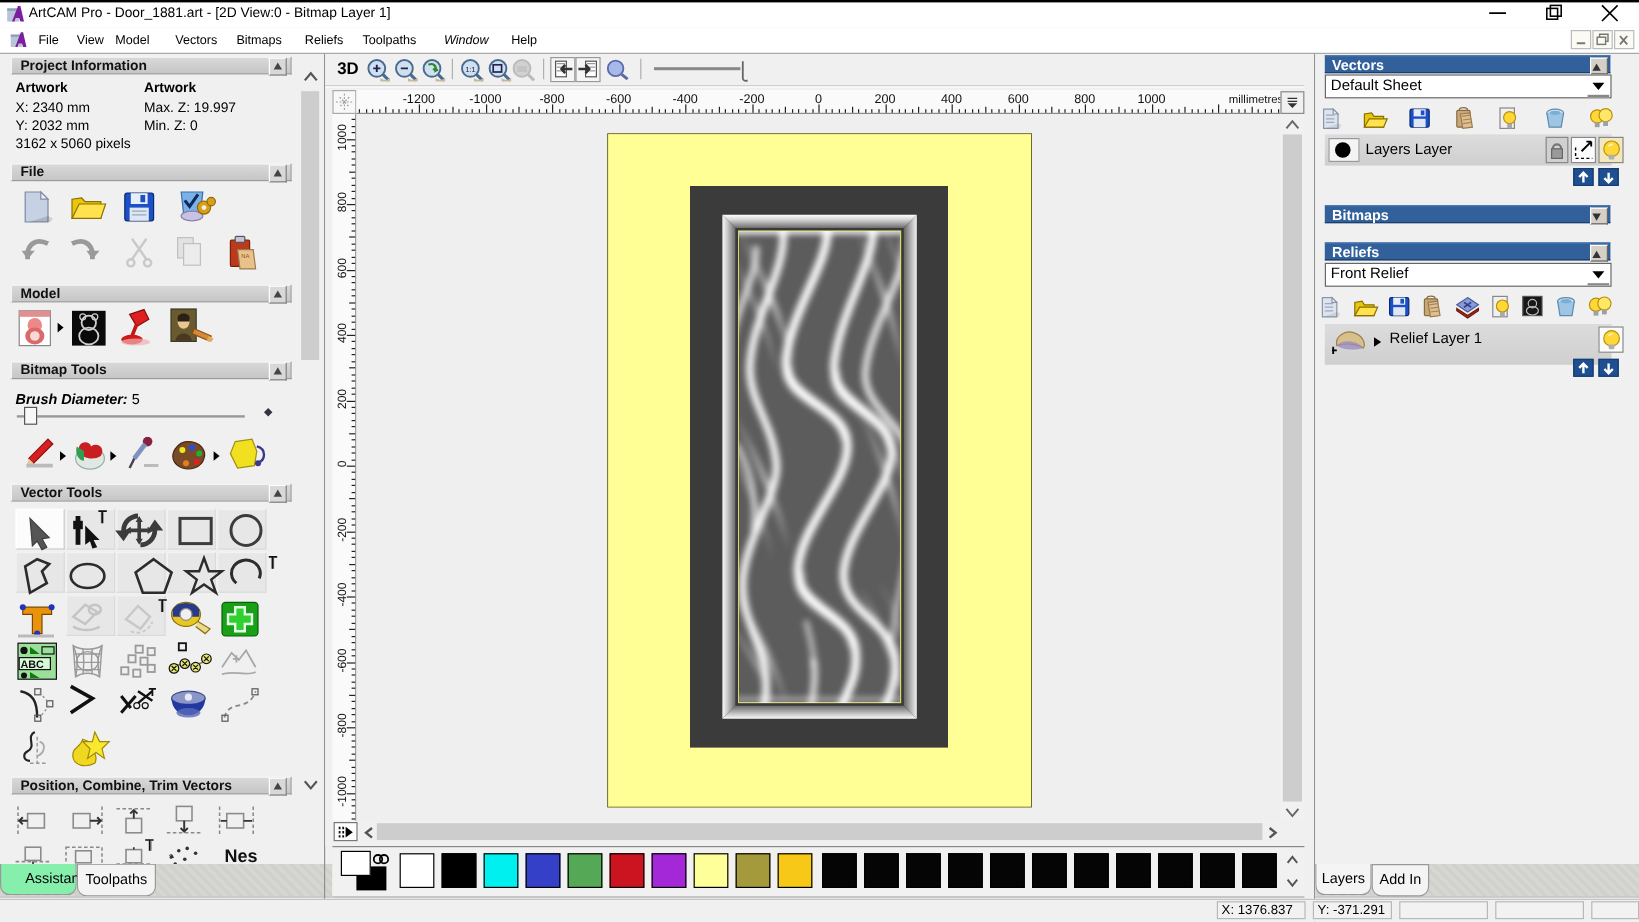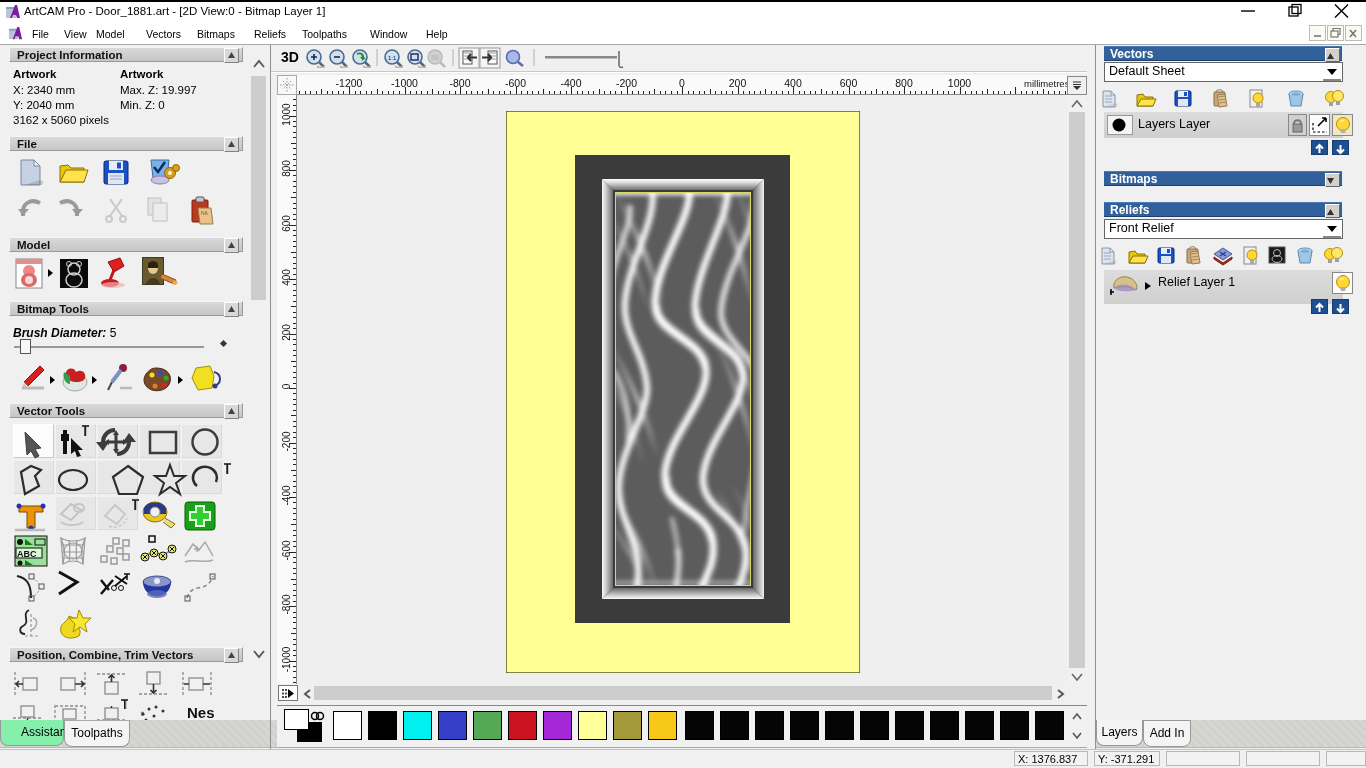--- a/index.html
+++ b/index.html
@@ -69,7 +69,7 @@
 <div class="abs" style="left:197px;top:28px;font-size:10.5px;color:#000;">Bitmaps</div>
 <div class="abs" style="left:254px;top:28px;font-size:10.5px;color:#000;">Reliefs</div>
 <div class="abs" style="left:302px;top:28px;font-size:10.5px;color:#000;">Toolpaths</div>
-<div class="abs" style="left:370px;top:28px;font-size:10.5px;color:#000;">Window</div>
+<div class="abs" style="left:370px;top:28px;font-size:10.5px;color:#000;font-style:italic;">Window</div>
 <div class="abs" style="left:426px;top:28px;font-size:10.5px;color:#000;">Help</div>
 
 <div class="abs" style="left:1309px;top:25px;width:17px;height:16px;border:1px solid #bbb;background:#fbfbf3;box-sizing:border-box;"><svg width="15" height="14">

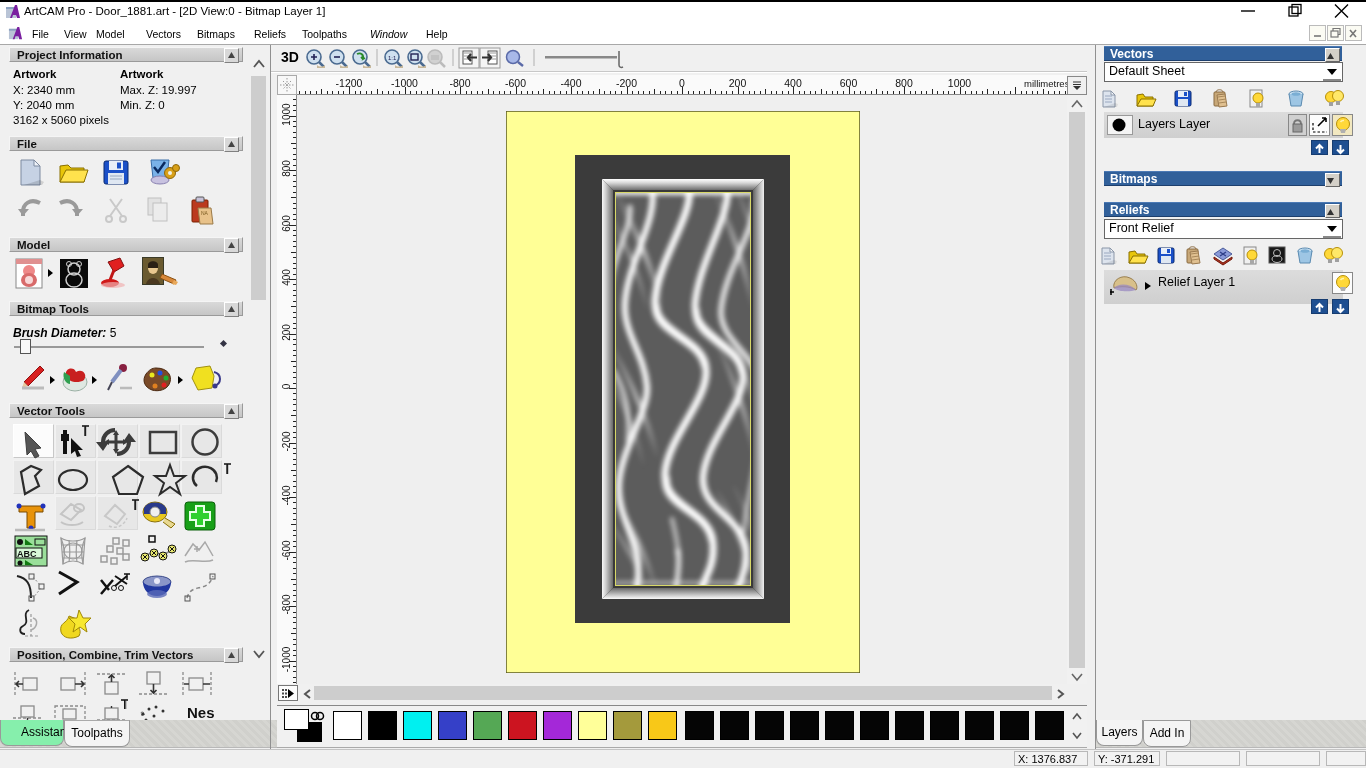--- a/index.html
+++ b/index.html
@@ -95,7 +95,7 @@
 <div class="abs" style="left:120px;top:68px;font-size:11.5px;font-weight:bold;color:#000;">Artwork</div>
 <div class="abs" style="left:13px;top:84px;font-size:11.5px;">X: 2340 mm</div>
 <div class="abs" style="left:120px;top:84px;font-size:11.5px;">Max. Z: 19.997</div>
-<div class="abs" style="left:13px;top:99px;font-size:11.5px;">Y: 2040 mm</div>
+<div class="abs" style="left:13px;top:99px;font-size:11.5px;">Y: 2032 mm</div>
 <div class="abs" style="left:120px;top:99px;font-size:11.5px;">Min. Z: 0</div>
 <div class="abs" style="left:13px;top:114px;font-size:11.5px;">3162 x 5060 pixels</div>
 

